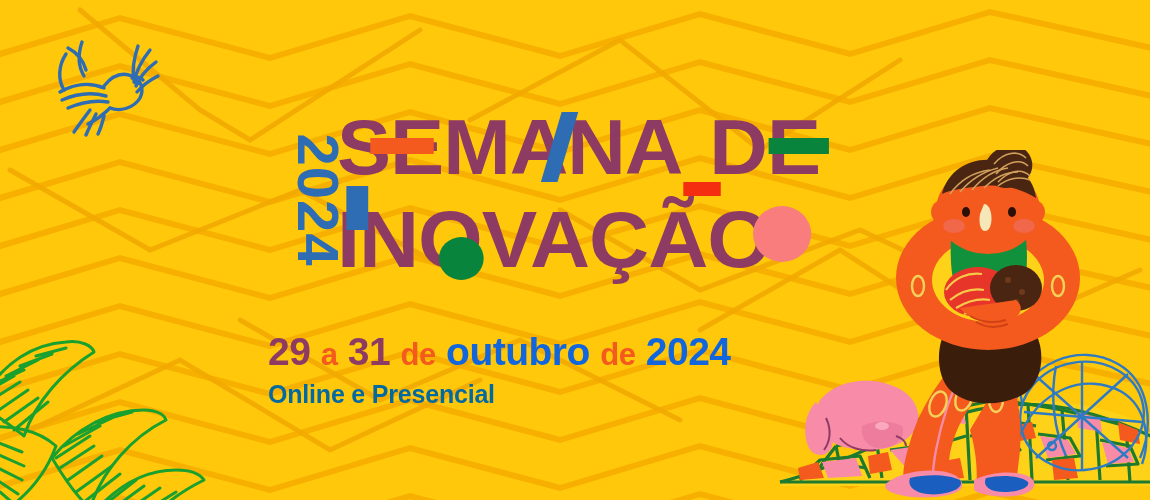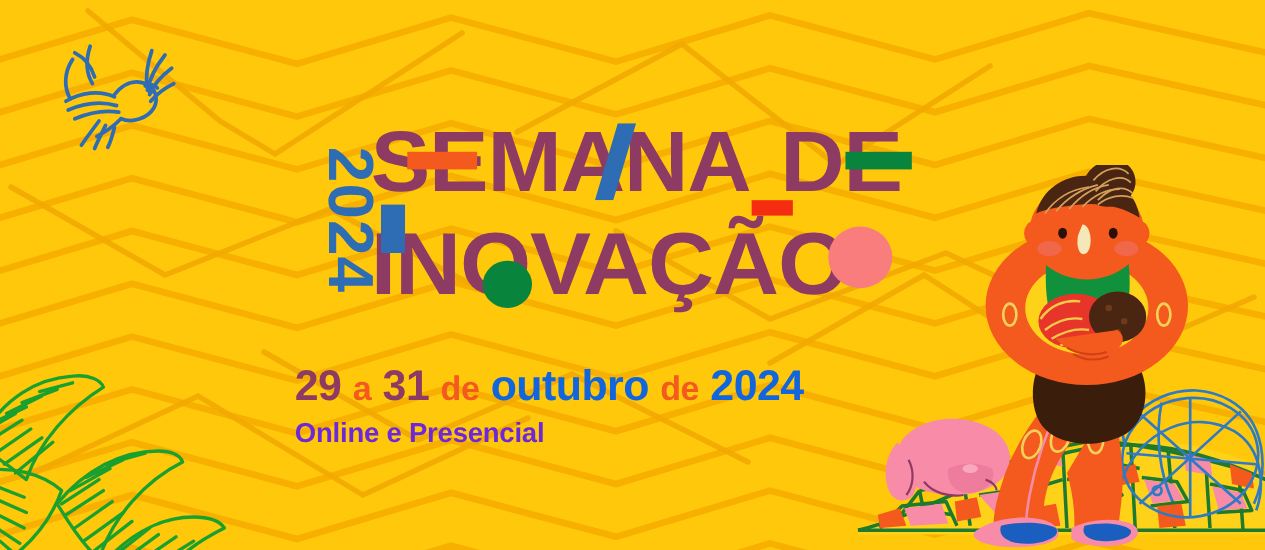--- a/index.html
+++ b/index.html
@@ -71,7 +71,7 @@
   .d-small  { font-size:31px; }
   .sub-line {
     position:absolute; left:268px; top:380px;
-    font-size:25px; font-weight:bold; color:#6d28d9;
+    font-size:25px; font-weight:bold; color:#0369a1;
     letter-spacing:-0.2px;
     font-family:"Liberation Sans", sans-serif;
   }

